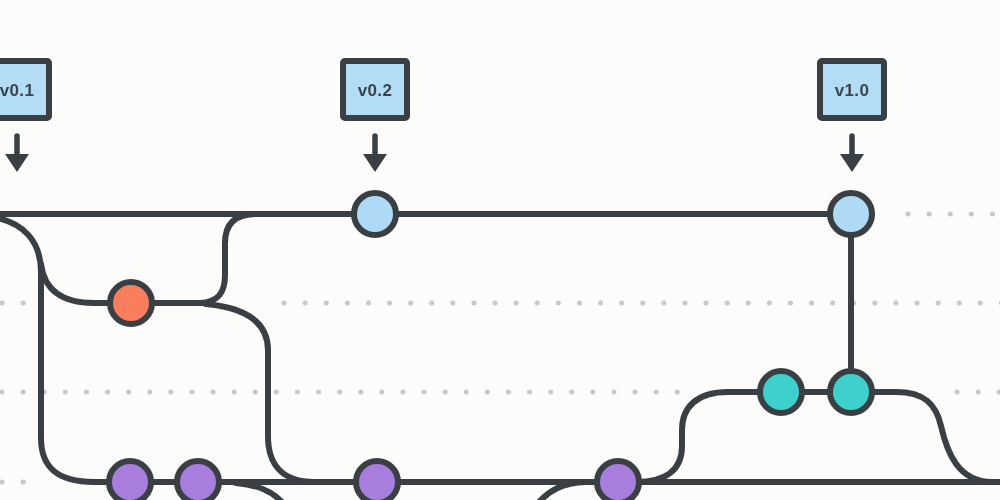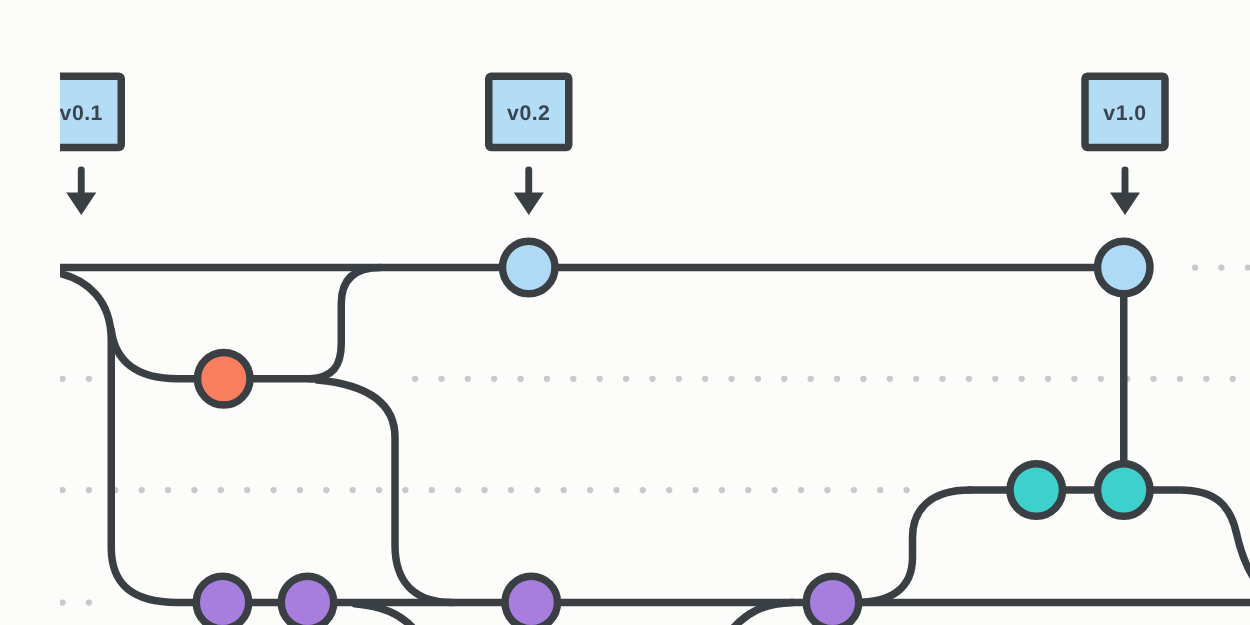--- a/index.html
+++ b/index.html
@@ -4,7 +4,7 @@
 <style>
   html, body { margin: 0; padding: 0; }
   body { width: 1000px; height: 500px; overflow: hidden; background: #fcfcfb; }
-  .stage { width: 888px; height: 500px; position: relative; padding-left: 48px; }
+  .stage { width: 888px; height: 500px; position: relative; }
   svg { display: block; }
   .tag-text {
     font-family: "Liberation Sans", sans-serif;

